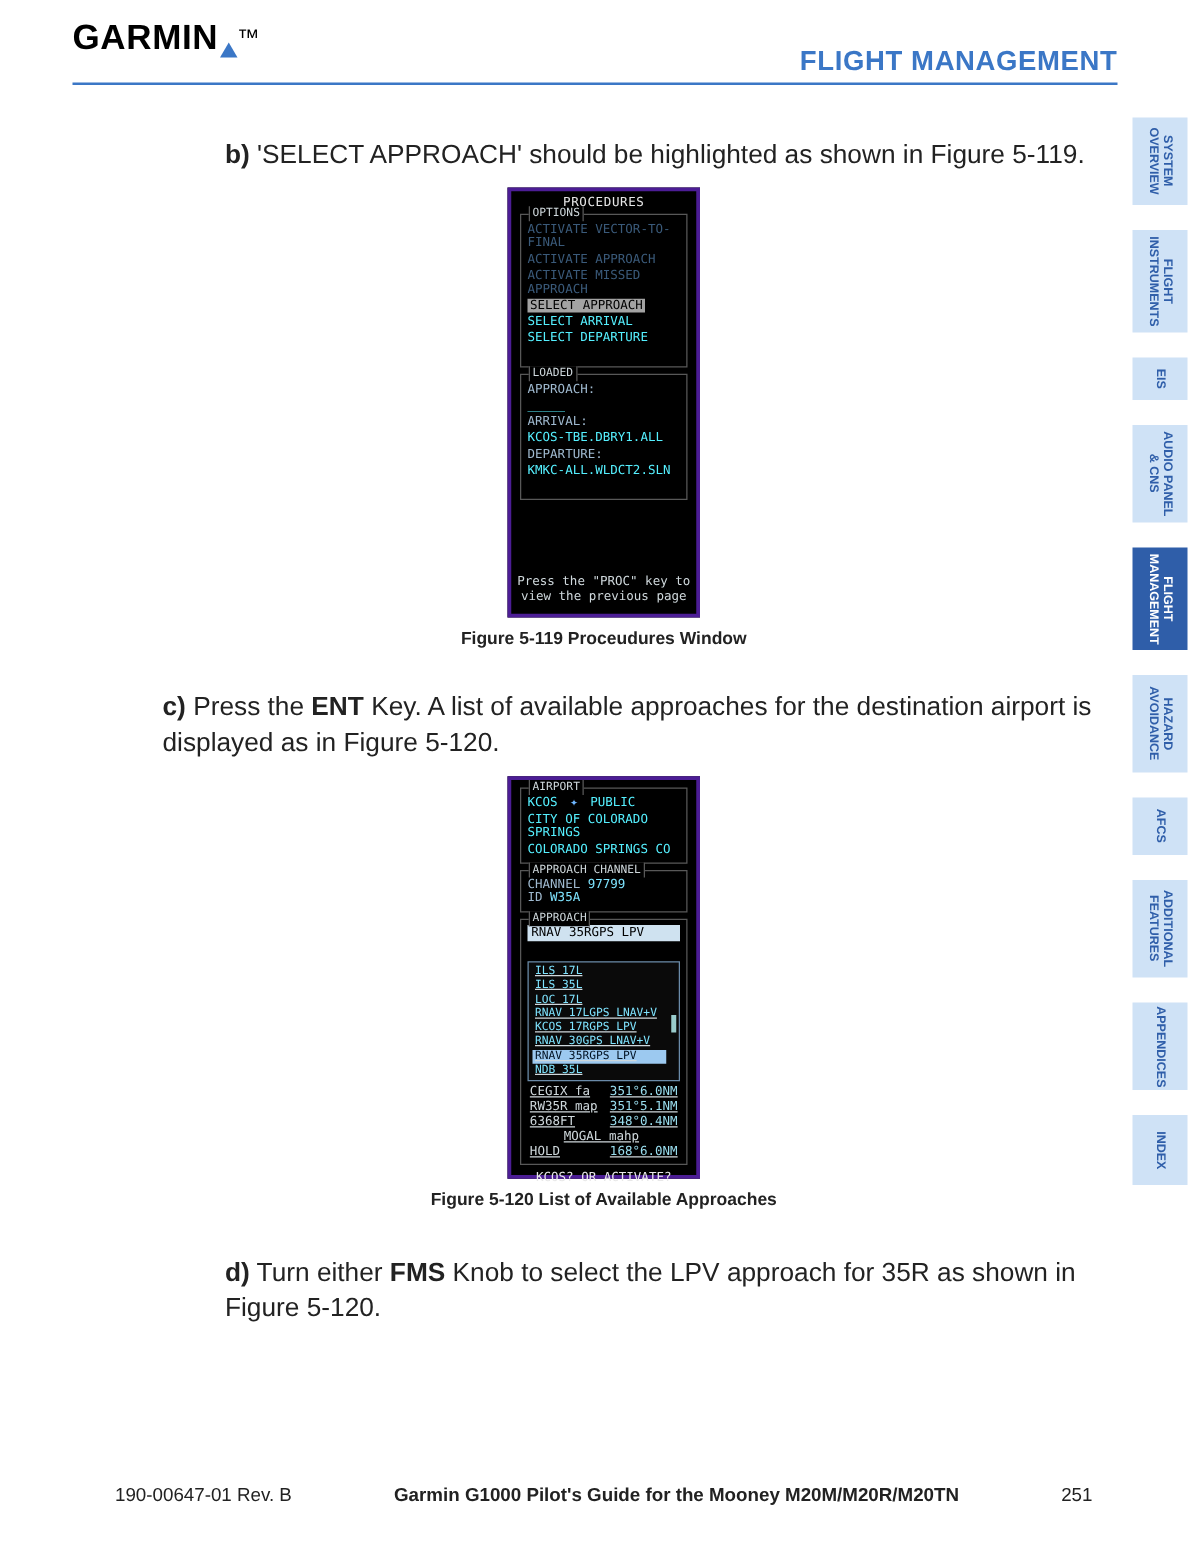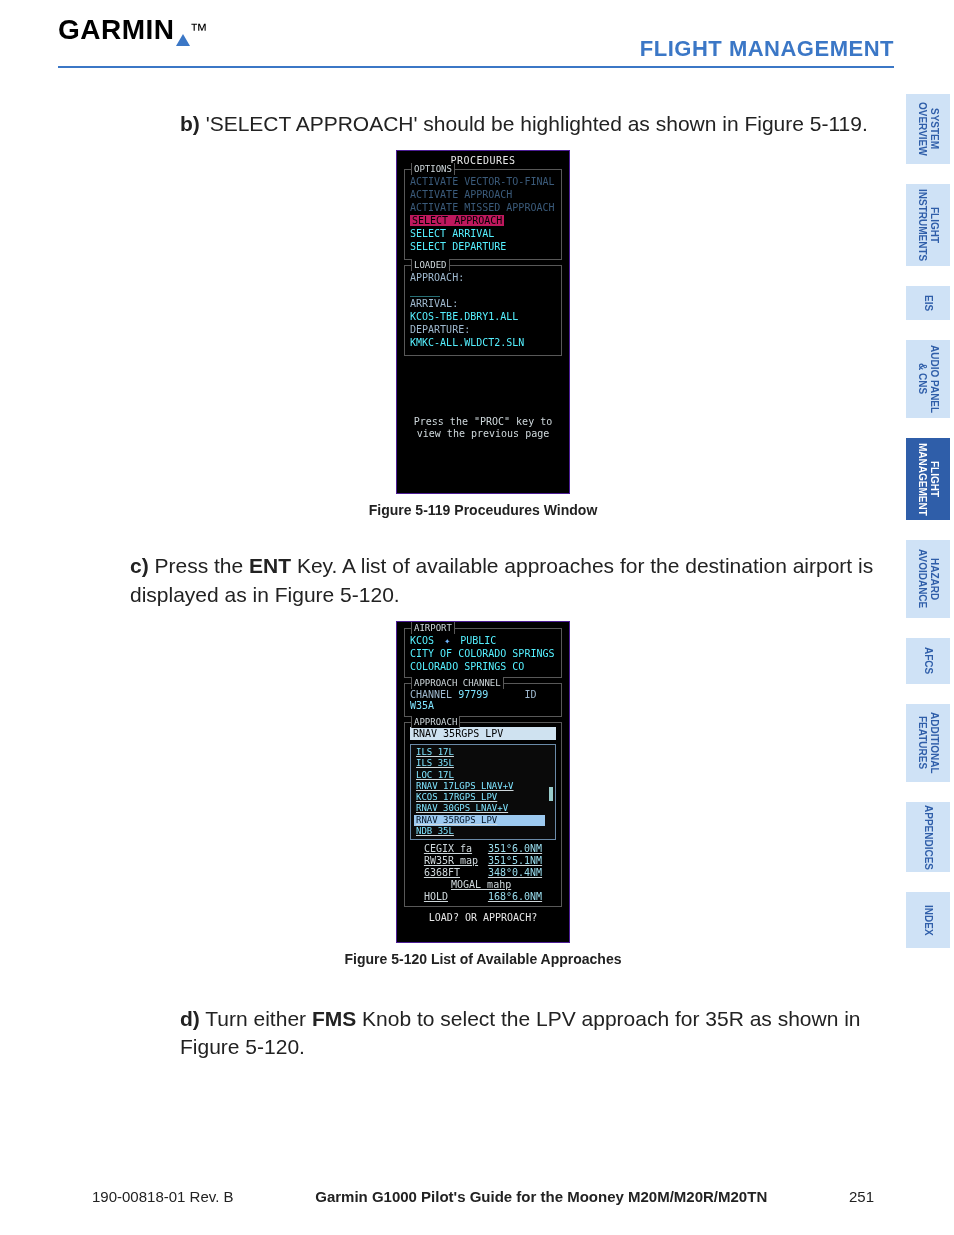--- a/index.html
+++ b/index.html
@@ -33,7 +33,7 @@
   .figcap { font-size: 14px; font-weight: 700; text-align: center; margin: 8px 0 34px 0; }
 
   
-  .gscreen { width: 174px; background: #000; color: #cfd8dc; font-family: "Lucida Console","Consolas",monospace; font-size: 10px; margin: 12px auto 4px auto; border: 1px solid #4c1d95; position: relative; padding: 4px 4px 6px 4px; }
+  .gscreen { width: 154px; background: #000; color: #cfd8dc; font-family: "Lucida Console","Consolas",monospace; font-size: 10px; margin: 12px auto 4px auto; border: 3px solid #4c1d95; position: relative; padding: 4px 4px 6px 4px; }
   .gtitle { text-align: center; font-size: 10px; letter-spacing: 0.5px; margin-bottom: 3px; color: #e8e8e8; }
   .gbox   { border: 1px solid #585858; margin: 2px 3px 5px 3px; padding: 4px 5px 5px 5px; position: relative; }
   .gtag   { position: absolute; top: -7px; left: 6px; background: #000; font-size: 9px; padding: 0 2px; color: #cfd8dc; border-left:1px solid #585858; border-right:1px solid #585858; line-height:12px; }

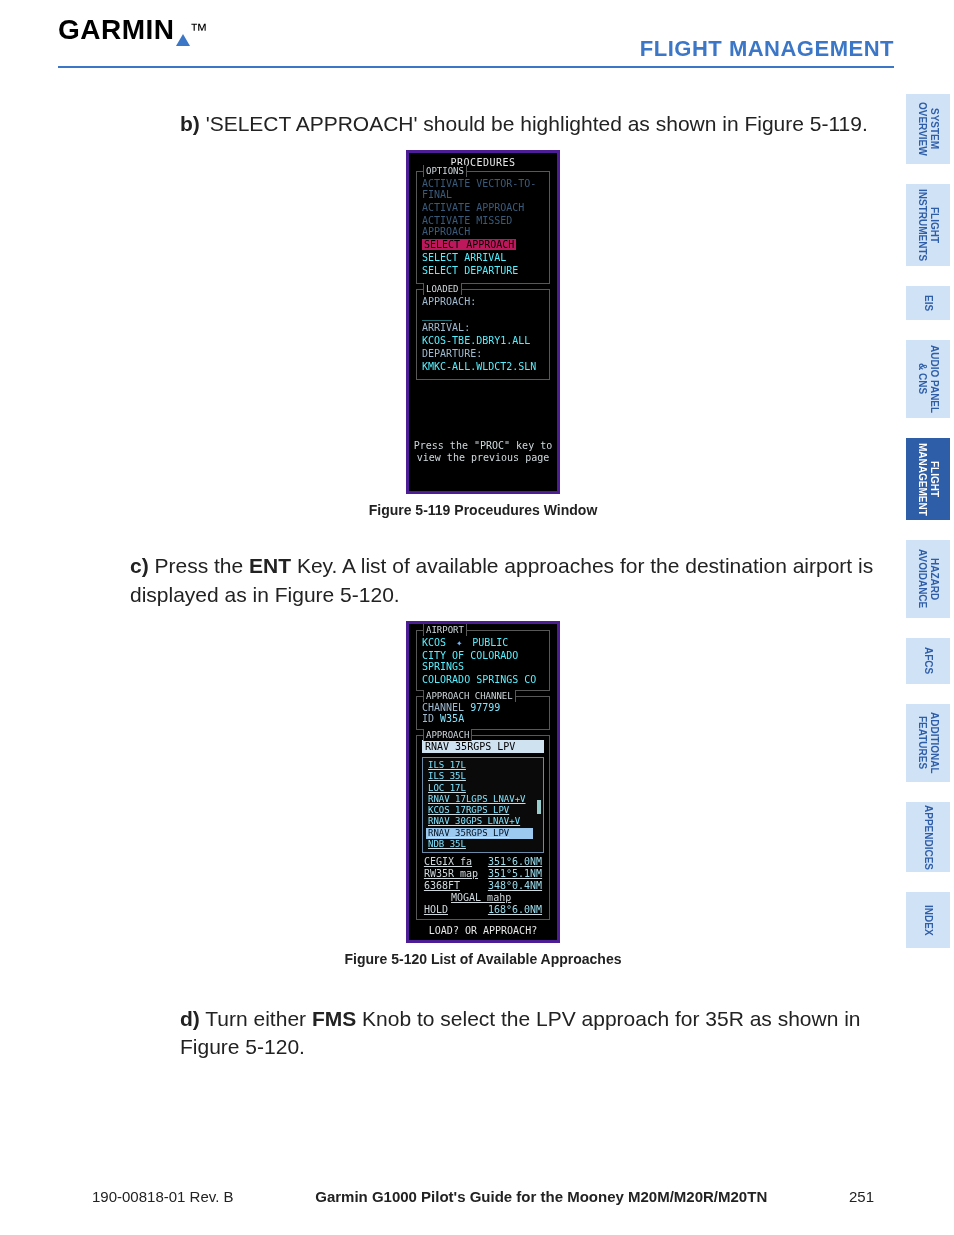--- a/index.html
+++ b/index.html
@@ -35,7 +35,7 @@
   
   .gscreen { width: 154px; background: #000; color: #cfd8dc; font-family: "Lucida Console","Consolas",monospace; font-size: 10px; margin: 12px auto 4px auto; border: 3px solid #4c1d95; position: relative; padding: 4px 4px 6px 4px; }
   .gtitle { text-align: center; font-size: 10px; letter-spacing: 0.5px; margin-bottom: 3px; color: #e8e8e8; }
-  .gbox   { border: 1px solid #585858; margin: 2px 3px 5px 3px; padding: 4px 5px 5px 5px; position: relative; }
+  .gbox   { border: 1px solid #585858; margin: 2px 3px 5px 3px; padding: 4px 5px 15px 5px; position: relative; }
   .gtag   { position: absolute; top: -7px; left: 6px; background: #000; font-size: 9px; padding: 0 2px; color: #cfd8dc; border-left:1px solid #585858; border-right:1px solid #585858; line-height:12px; }
   .gline  { font-size: 10px; margin: 2px 0; color: #9fb9cf; }
   .gline.dim { color: #3a5a7a; }

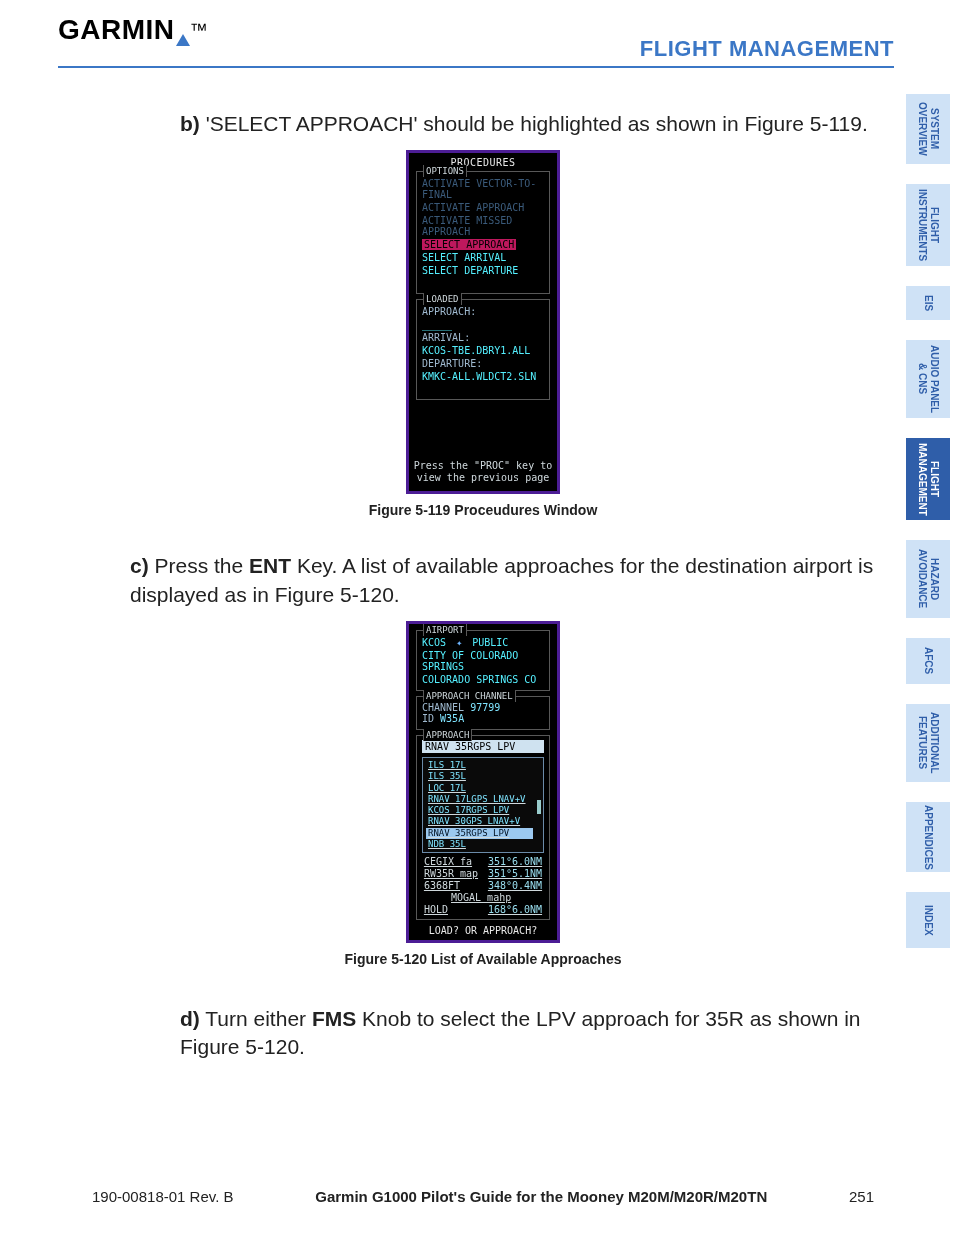--- a/index.html
+++ b/index.html
@@ -40,7 +40,7 @@
   .gline  { font-size: 10px; margin: 2px 0; color: #9fb9cf; }
   .gline.dim { color: #3a5a7a; }
   .gline.cyan { color: #55f0ff; }
-  .gsel { display: inline-block; background: #be185d; color: #000; padding: 0 2px; }
+  .gsel { display: inline-block; background: #a3a3a3; color: #000; padding: 0 2px; }
   .gfoot { text-align: center; font-size: 10px; color: #cfd8dc; margin-top: 60px; line-height: 1.2; }
 
   

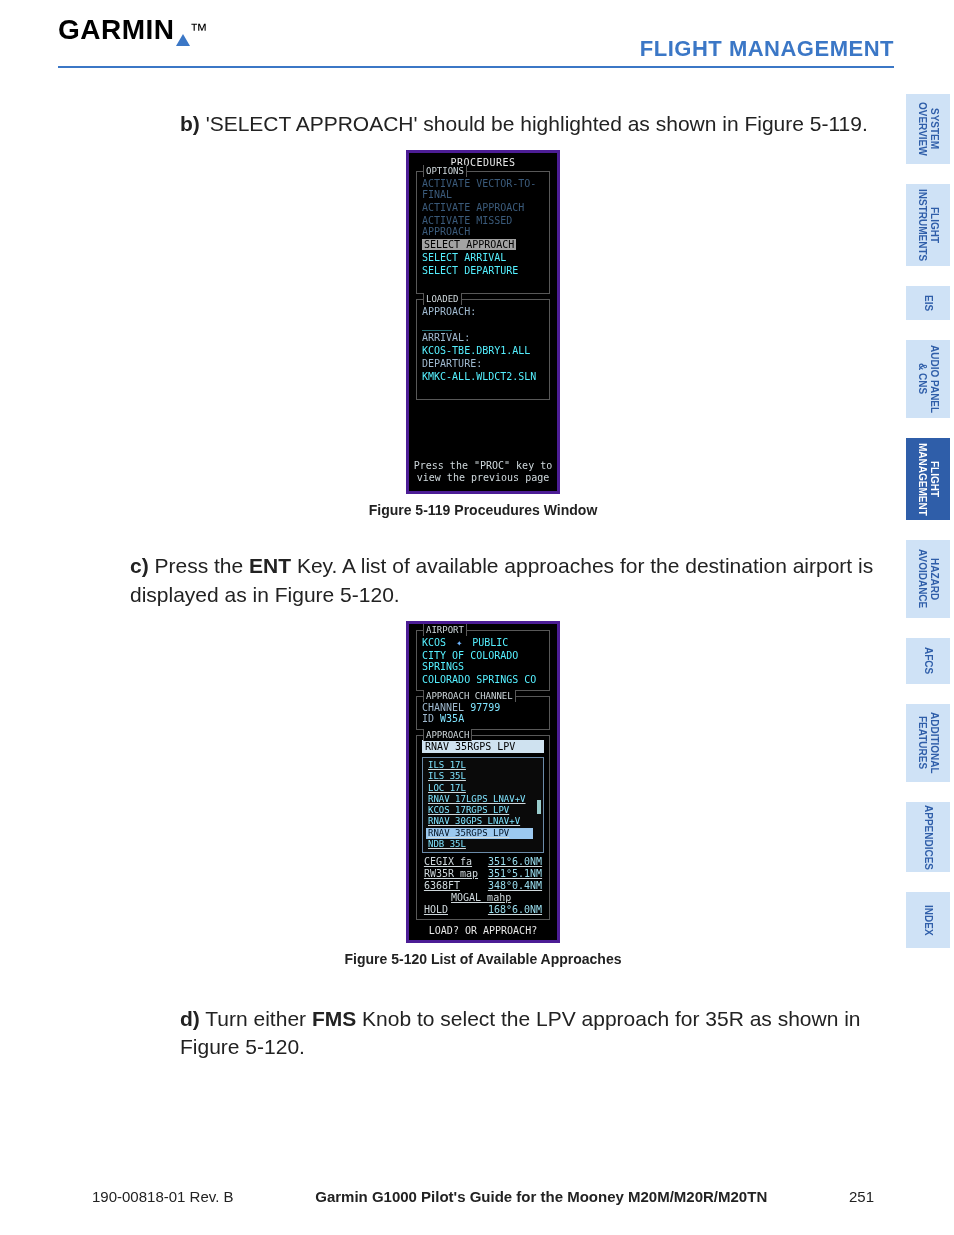--- a/index.html
+++ b/index.html
@@ -154,7 +154,7 @@
       <span class="gtag">APPROACH</span>
       <span class="approachSel">RNAV 35RGPS LPV</span>
 
-      <div class="dropbox" style="position:relative; padding:2px 10px 2px 3px; margin-top:4px;">
+      <div class="dropbox" style="position:relative; padding:2px 10px 2px 3px; margin-top:16px;">
         <div class="dropline">ILS 17L</div>
         <div class="dropline">ILS 35L</div>
         <div class="dropline">LOC 17L</div>

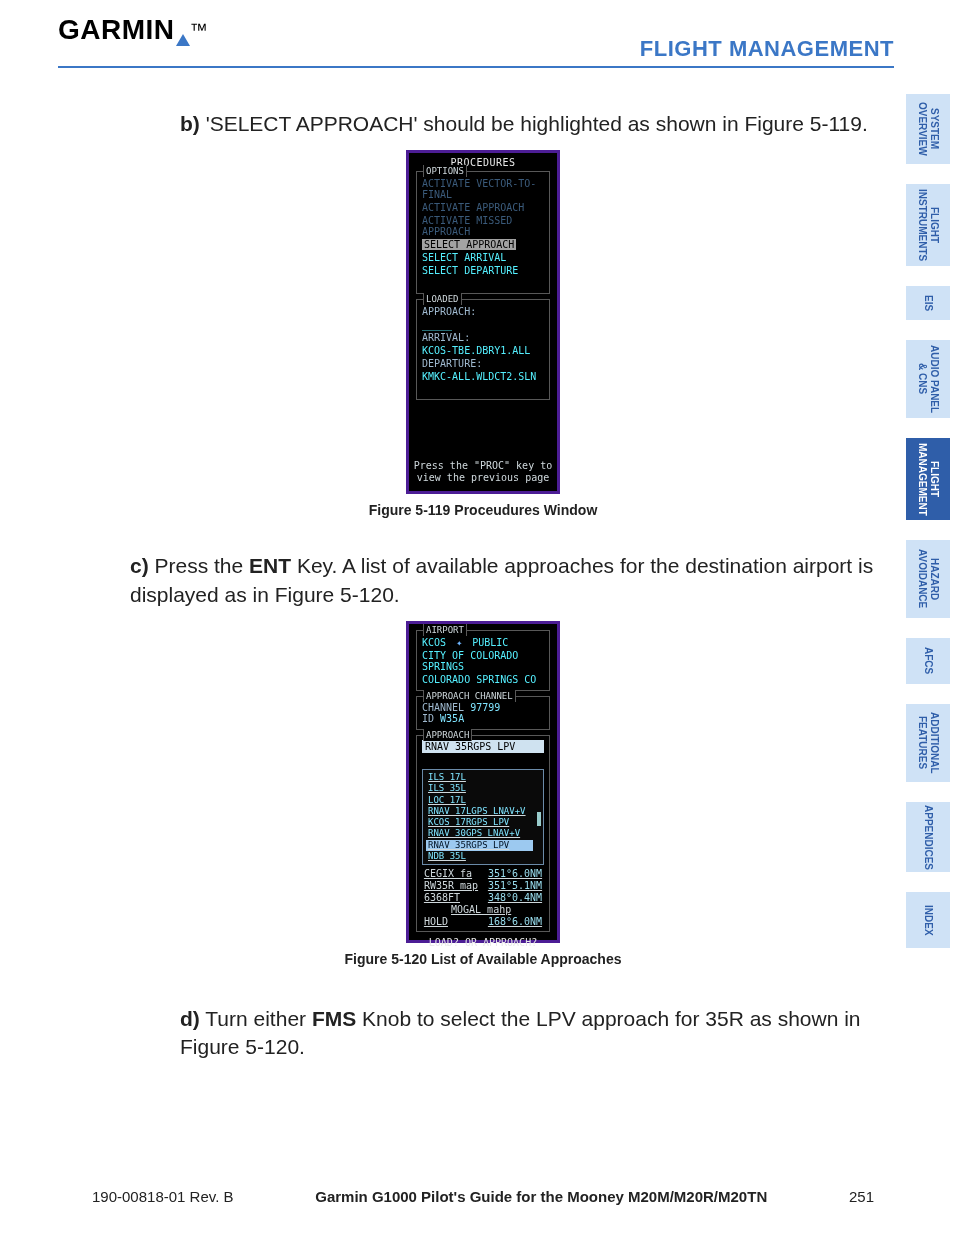--- a/index.html
+++ b/index.html
@@ -195,7 +195,7 @@
       </div>
     </div>
 
-    <div class="gbot">LOAD? OR APPROACH?</div>
+    <div class="gbot">KCOS? OR ACTIVATE?</div>
   </div>
   <div class="figcap">Figure 5-120  List of Available Approaches</div>
 

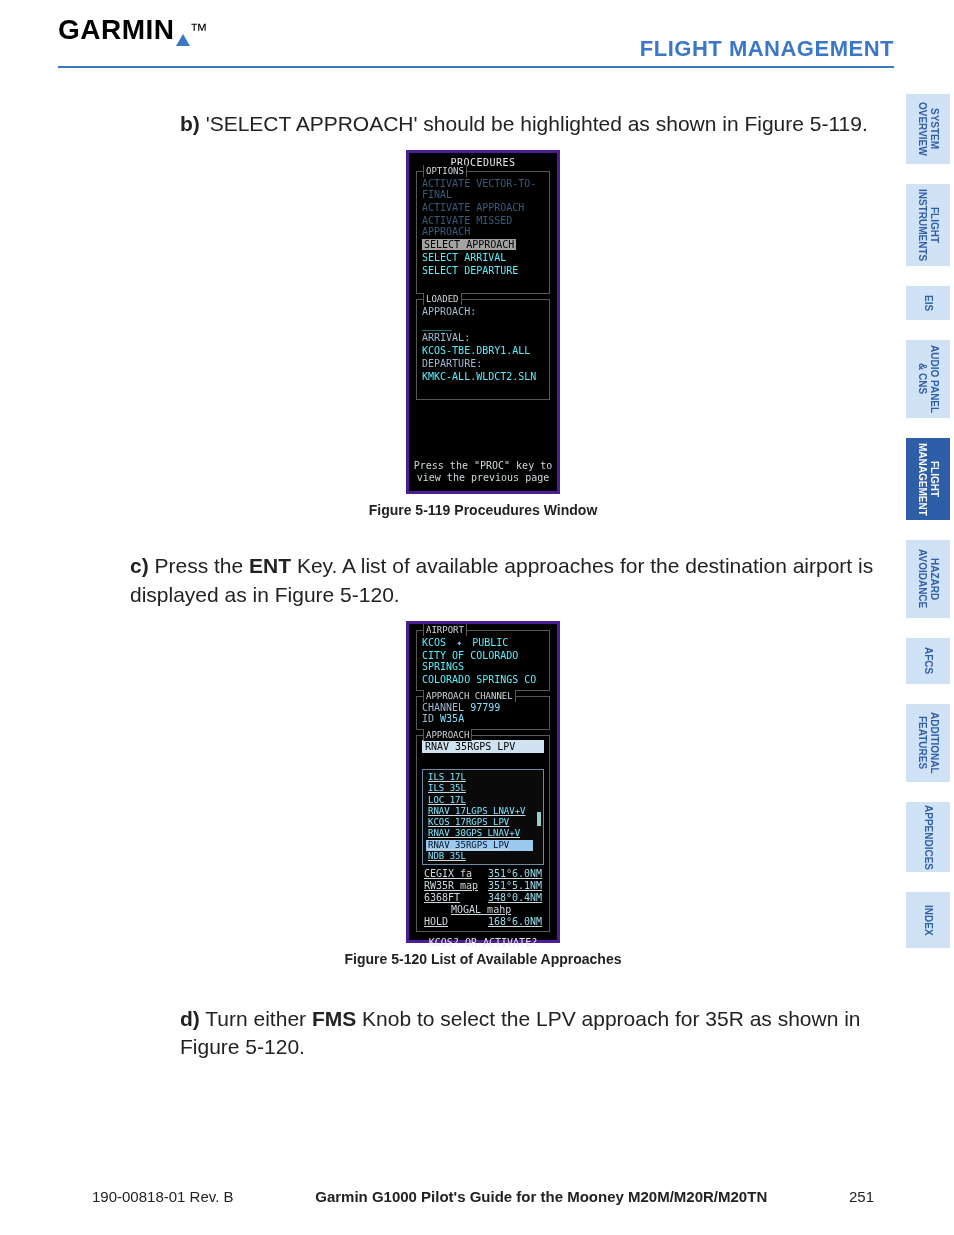--- a/index.html
+++ b/index.html
@@ -205,7 +205,7 @@
 </div>
 
 <div class="footer">
-  <span>190-00818-01  Rev. B</span>
+  <span>190-00647-01  Rev. B</span>
   <span class="center">Garmin G1000 Pilot's Guide for the Mooney M20M/M20R/M20TN</span>
   <span>251</span>
 </div>

